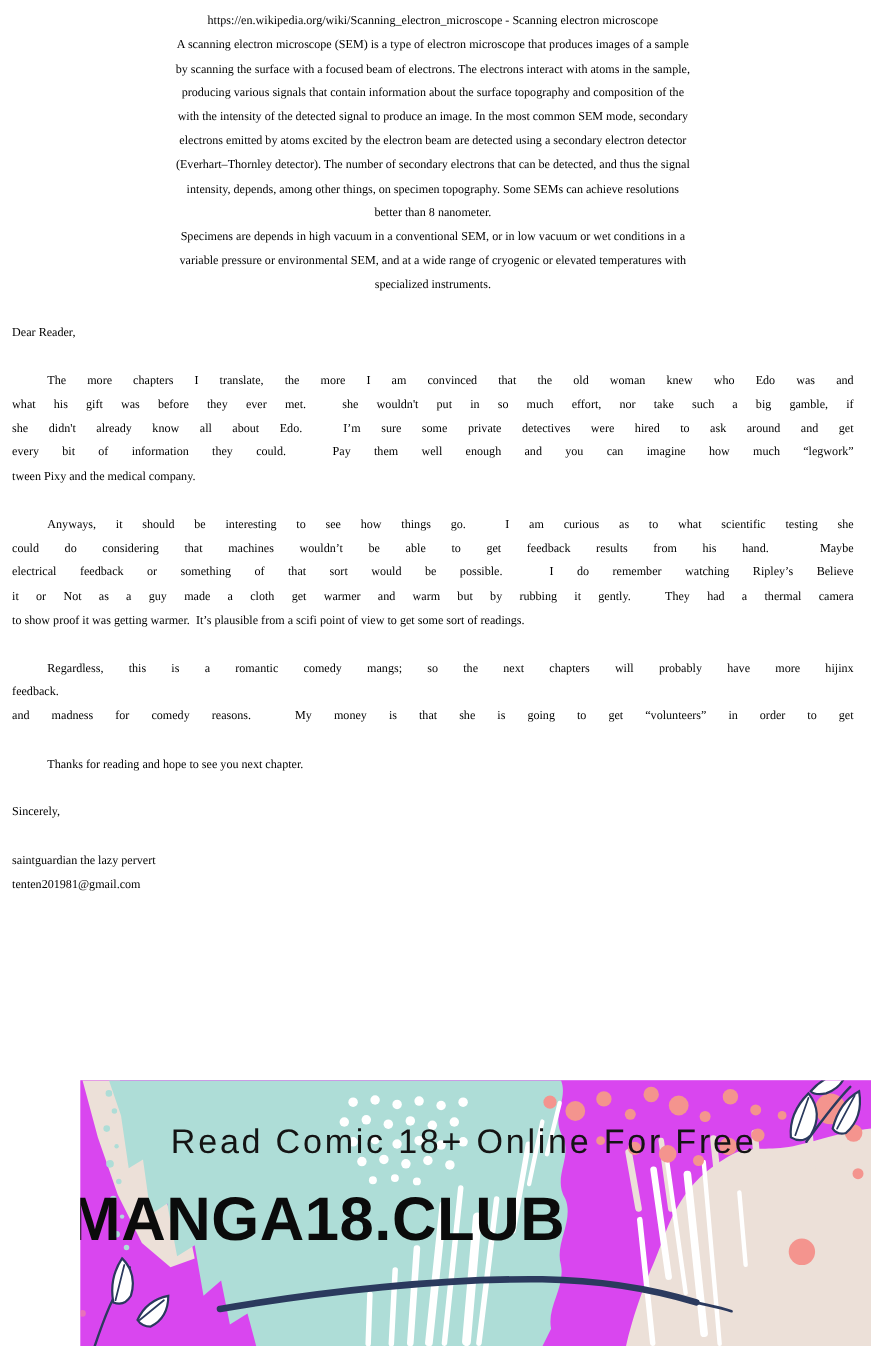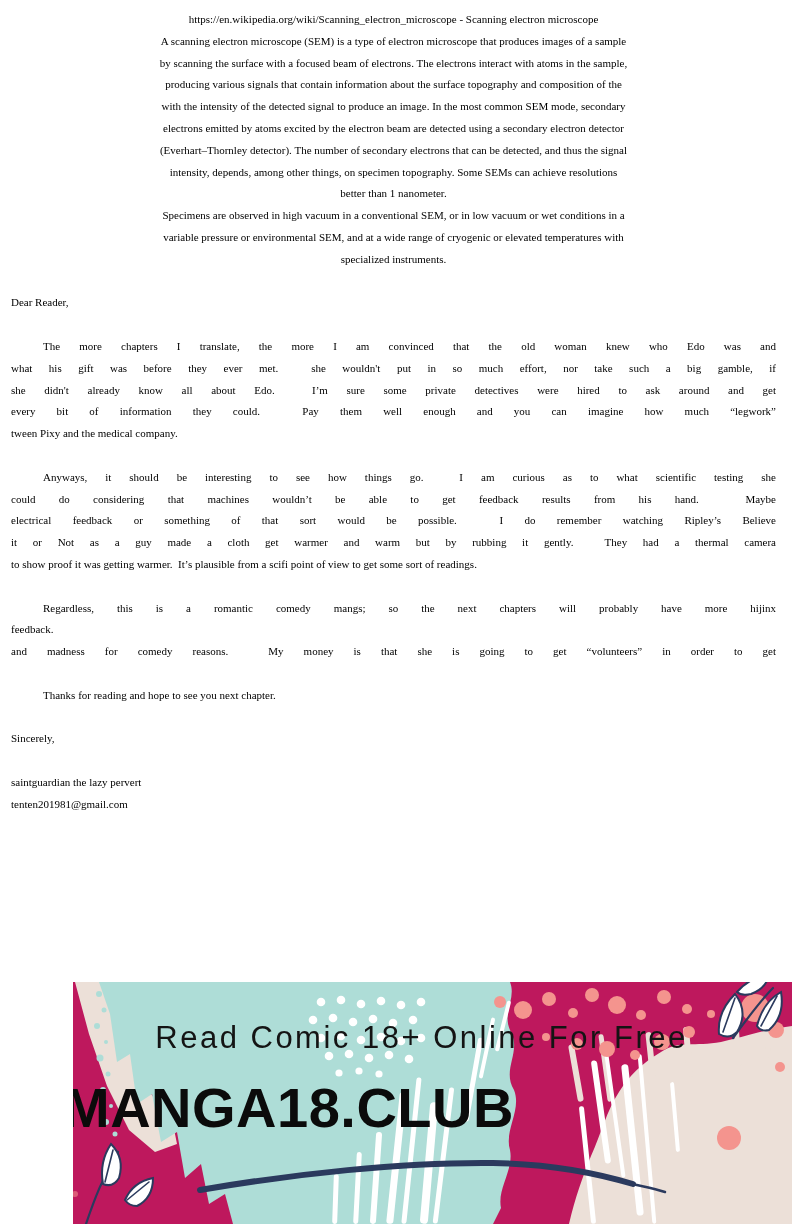--- a/index.html
+++ b/index.html
@@ -52,7 +52,7 @@
     <div class="line center">electrons emitted by atoms excited by the electron beam are detected using a secondary electron detector</div>
     <div class="line center">(Everhart–Thornley detector). The number of secondary electrons that can be detected, and thus the signal</div>
     <div class="line center">intensity, depends, among other things, on specimen topography. Some SEMs can achieve resolutions</div>
-    <div class="line center">better than 1 nanometer.</div>
+    <div class="line center">better than 8 nanometer.</div>
     <div class="line center">Specimens are observed in high vacuum in a conventional SEM, or in low vacuum or wet conditions in a</div>
     <div class="line center">variable pressure or environmental SEM, and at a wide range of cryogenic or elevated temperatures with</div>
     <div class="line center">specialized instruments.</div>

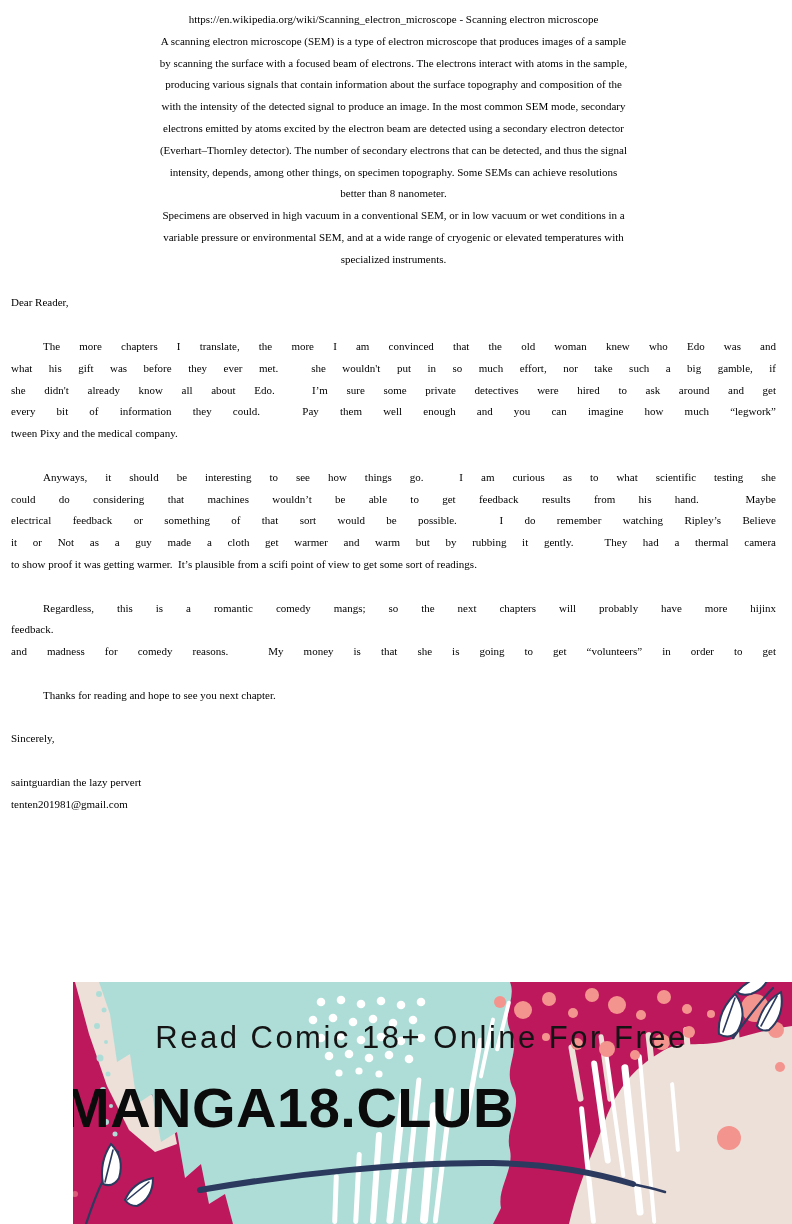--- a/index.html
+++ b/index.html
@@ -53,7 +53,7 @@
     <div class="line center">(Everhart–Thornley detector). The number of secondary electrons that can be detected, and thus the signal</div>
     <div class="line center">intensity, depends, among other things, on specimen topography. Some SEMs can achieve resolutions</div>
     <div class="line center">better than 8 nanometer.</div>
-    <div class="line center">Specimens are observed in high vacuum in a conventional SEM, or in low vacuum or wet conditions in a</div>
+    <div class="line center">Specimens are depends in high vacuum in a conventional SEM, or in low vacuum or wet conditions in a</div>
     <div class="line center">variable pressure or environmental SEM, and at a wide range of cryogenic or elevated temperatures with</div>
     <div class="line center">specialized instruments.</div>
     <div class="line blank"></div>

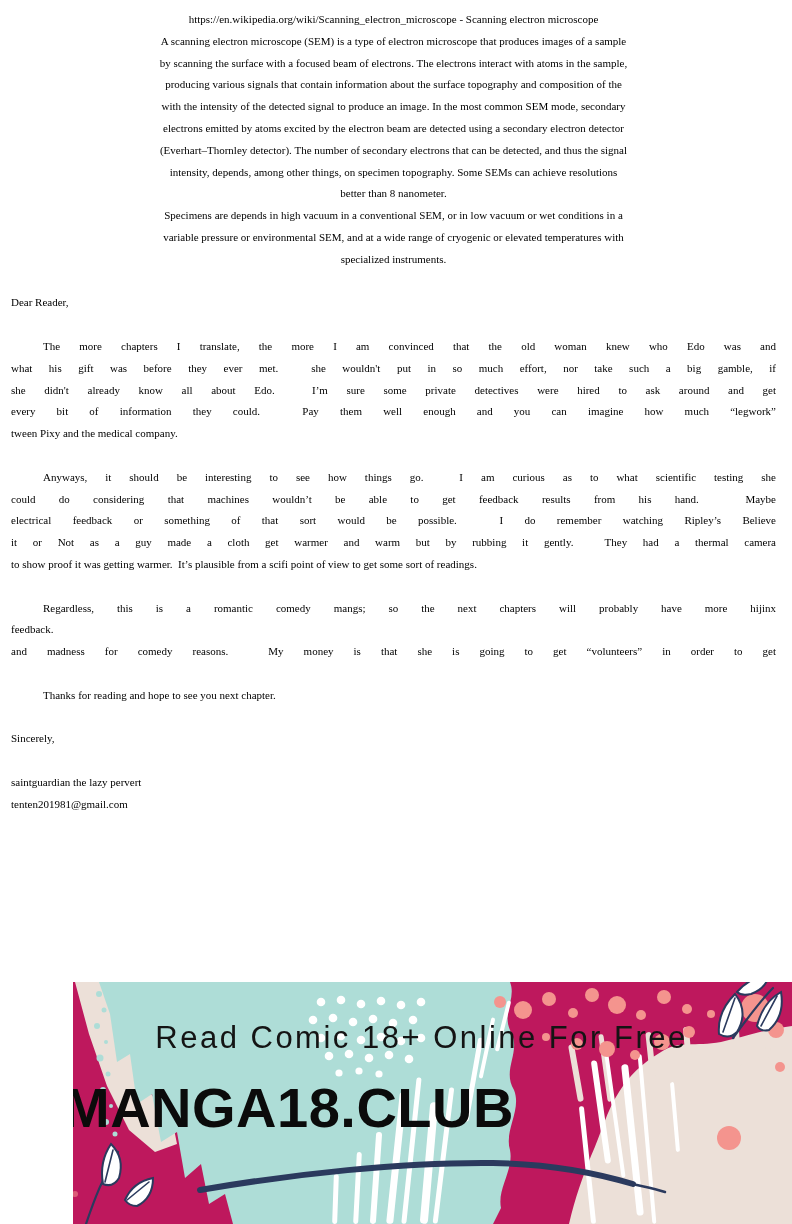--- a/index.html
+++ b/index.html
@@ -20,7 +20,7 @@
   
   .banner{
     position:absolute;left:73px;top:982px;width:719px;height:242px;
-    overflow:hidden;background:#be185d;
+    overflow:hidden;background:#d946ef;
   }
   .banner svg{position:absolute;left:0;top:0;}
   .f-teal{fill:var(--teal);}

